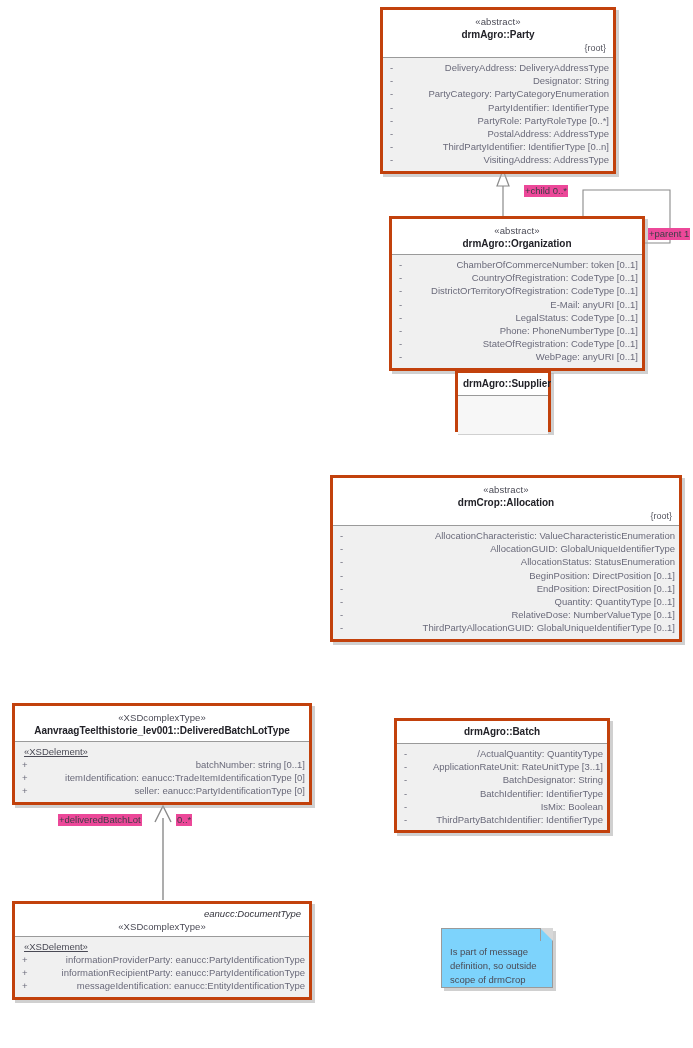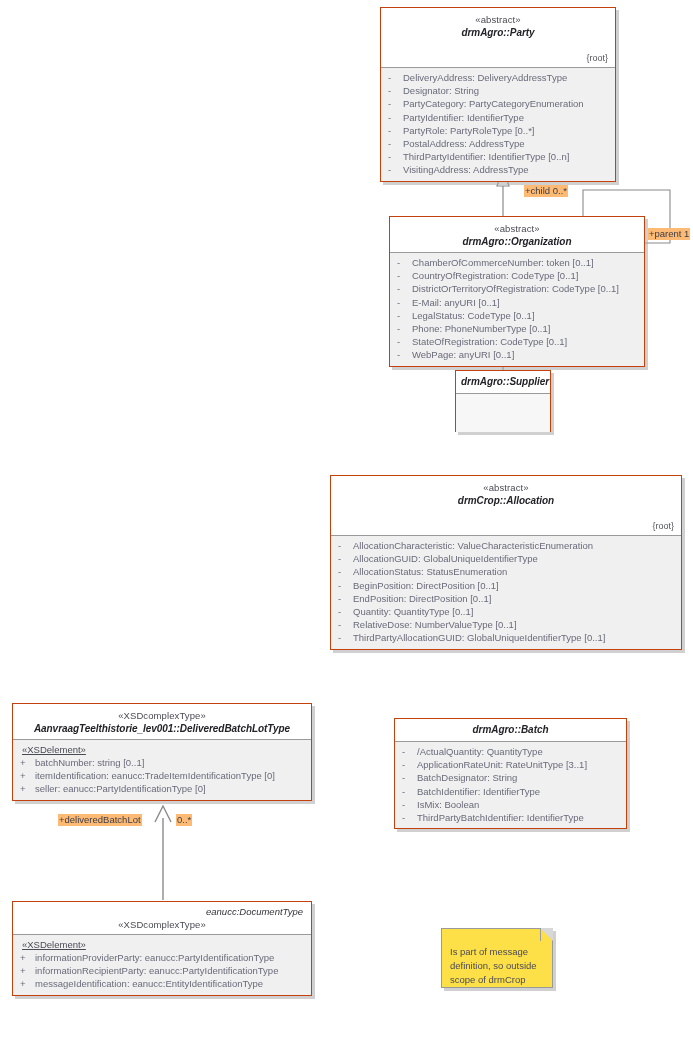--- a/index.html
+++ b/index.html
@@ -33,7 +33,7 @@
   .uml-class {
     position: absolute;
     box-sizing: border-box;
-    border: 1px solid #c2410c;
+    border: 3px solid #c2410c;
     background: #e5e5e5;
     box-shadow: 3px 3px 0 0 rgba(170,170,170,0.55);
     z-index: 5;

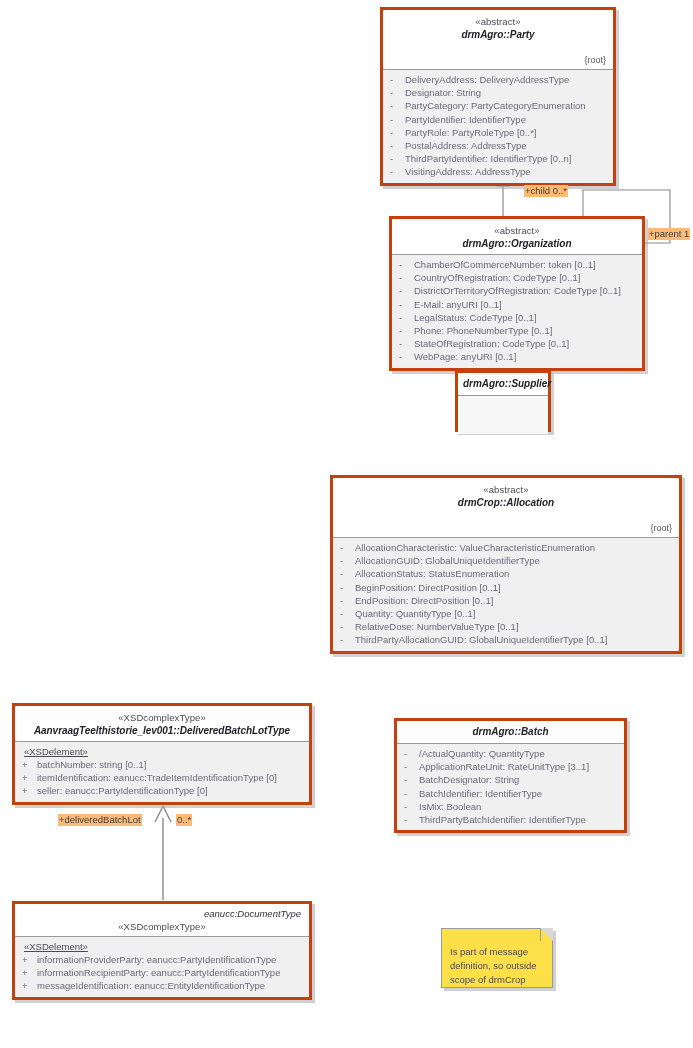--- a/index.html
+++ b/index.html
@@ -59,7 +59,6 @@
     color: #222228;
     line-height: 14px;
     letter-spacing: -0.05px;
-    font-style: italic;
   }
   .root-tag {
     display: block;

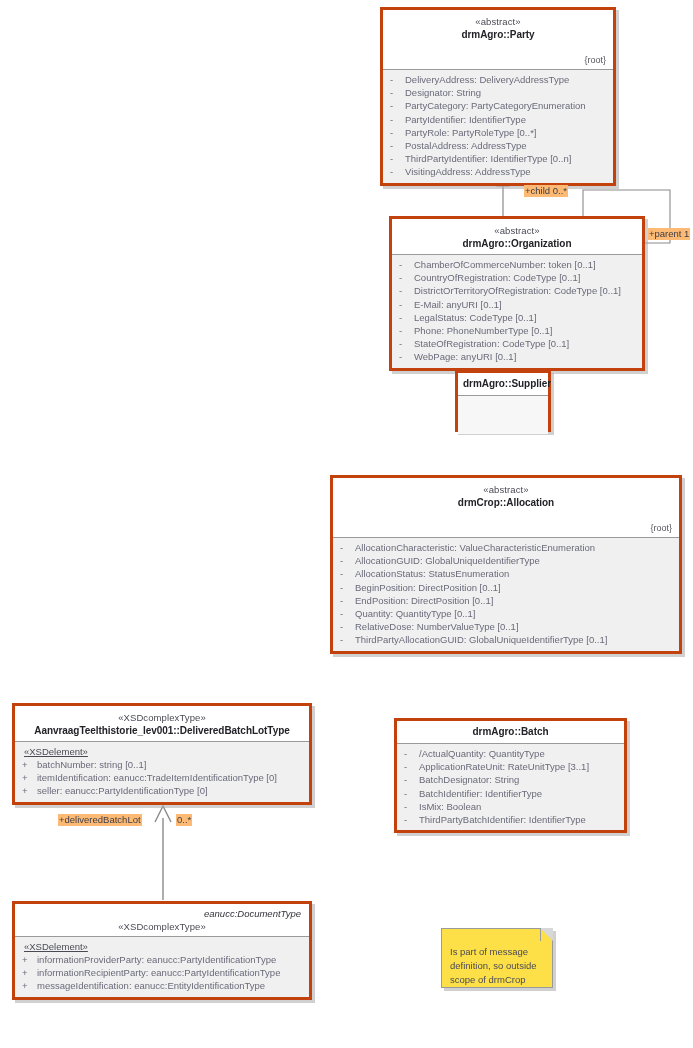--- a/index.html
+++ b/index.html
@@ -67,7 +67,7 @@
     text-align: right;
     line-height: 12px;
     padding-right: 1px;
-    margin-top: 12px;
+    margin-top: 0;
   }
   .doctype-tag {
     display: block;

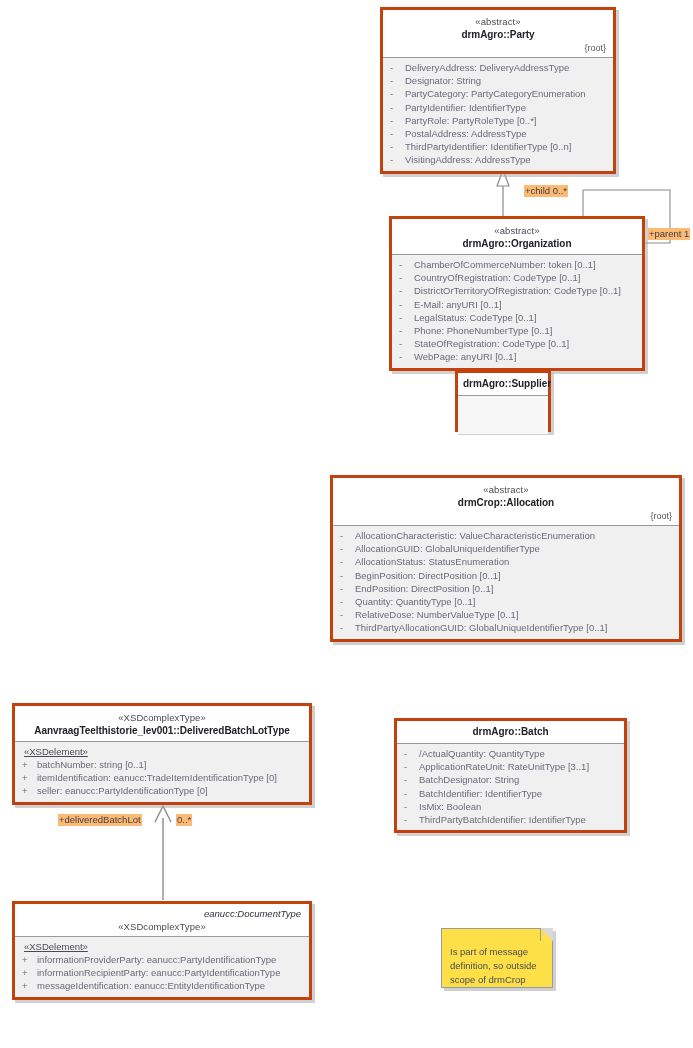--- a/index.html
+++ b/index.html
@@ -116,6 +116,7 @@
   .attr .sig {
     flex: 1 1 auto;
     overflow: hidden;
+    text-align: right;
   }
 
   

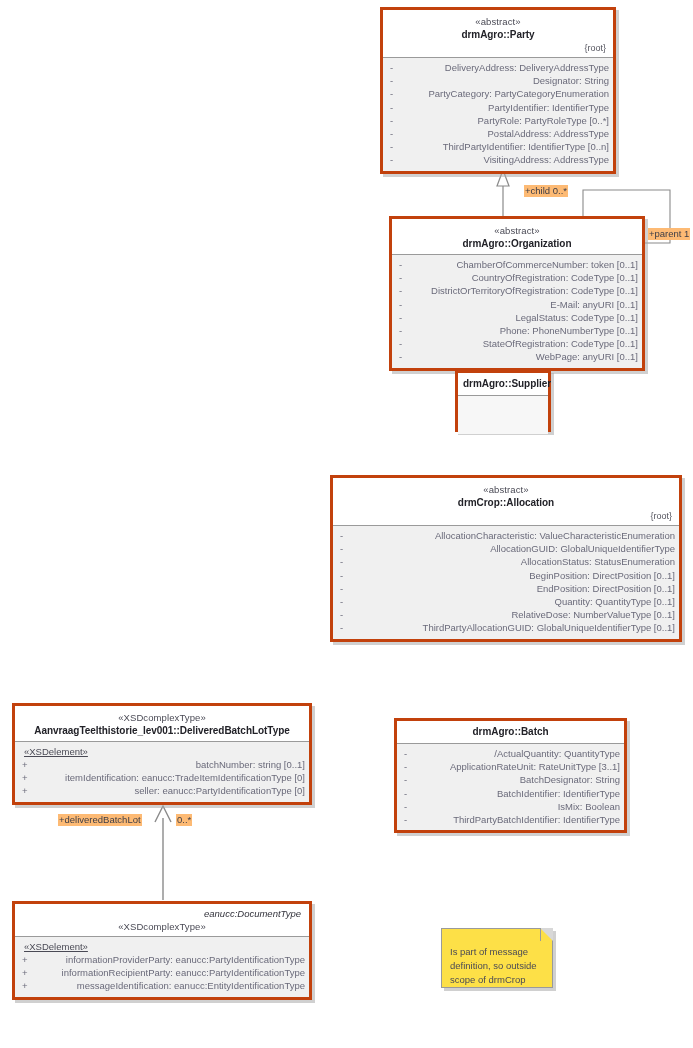--- a/index.html
+++ b/index.html
@@ -155,7 +155,7 @@
     position: absolute;
     font-size: 9.5px;
     color: #3c3c46;
-    background: #fdba74;
+    background: #ec4899;
     line-height: 12px;
     white-space: nowrap;
     padding: 0 1px;

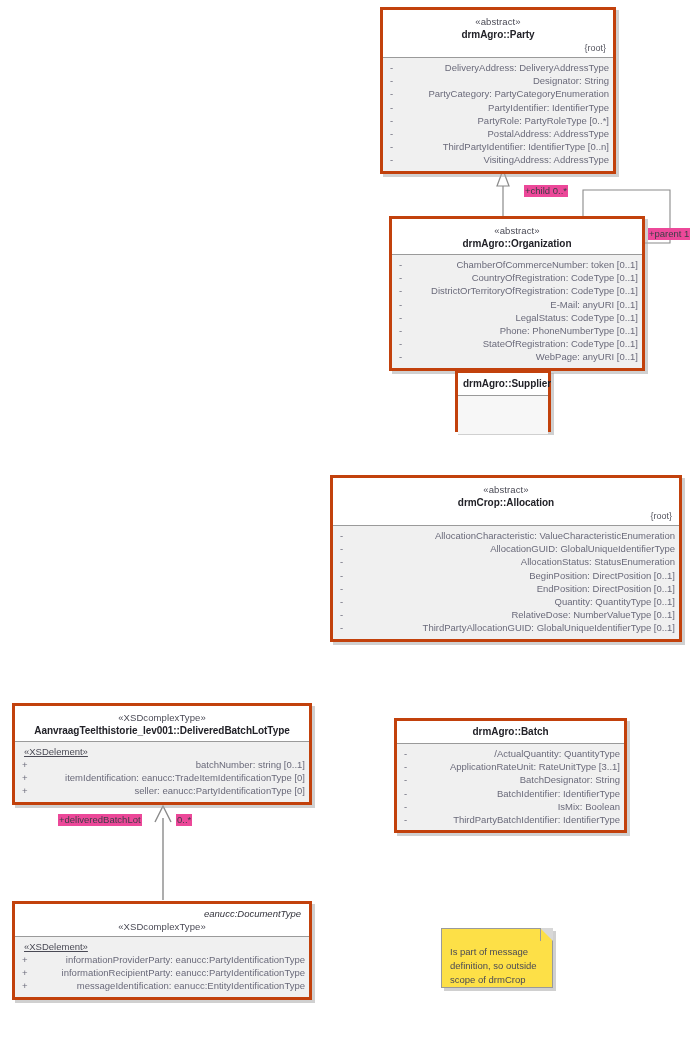--- a/index.html
+++ b/index.html
@@ -347,7 +347,7 @@
   <div class="edge-label" style="left:58px; top:814px;">+deliveredBatchLot</div>
   <div class="edge-label" style="left:176px; top:814px;">0..*</div>
 
-  <div class="uml-class" style="left:394px; top:718px; width:233px;">
+  <div class="uml-class" style="left:394px; top:718px; width:216px;">
     <div class="uml-header" style="padding:4px 6px 4px 6px;">
       <span class="cls-name">drmAgro::Batch</span>
     </div>

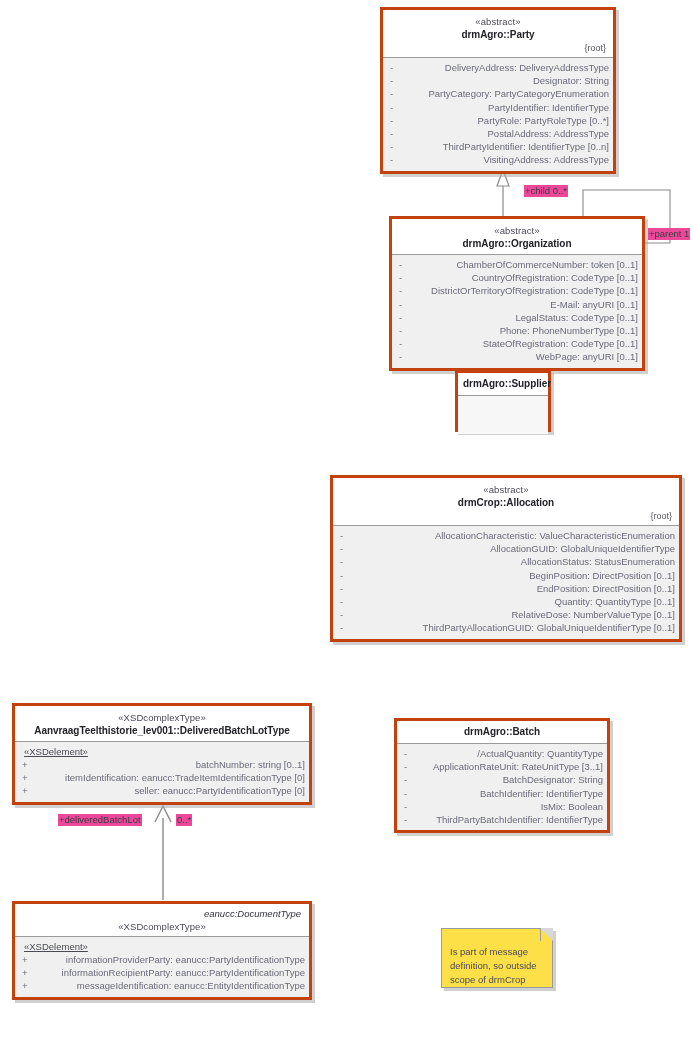--- a/index.html
+++ b/index.html
@@ -123,7 +123,7 @@
   .uml-note {
     position: absolute;
     box-sizing: border-box;
-    background: #fde047;
+    background: #7dd3fc;
     border: 1px solid #9a9a9a;
     box-shadow: 3px 3px 0 0 rgba(170,170,170,0.55);
     z-index: 5;

